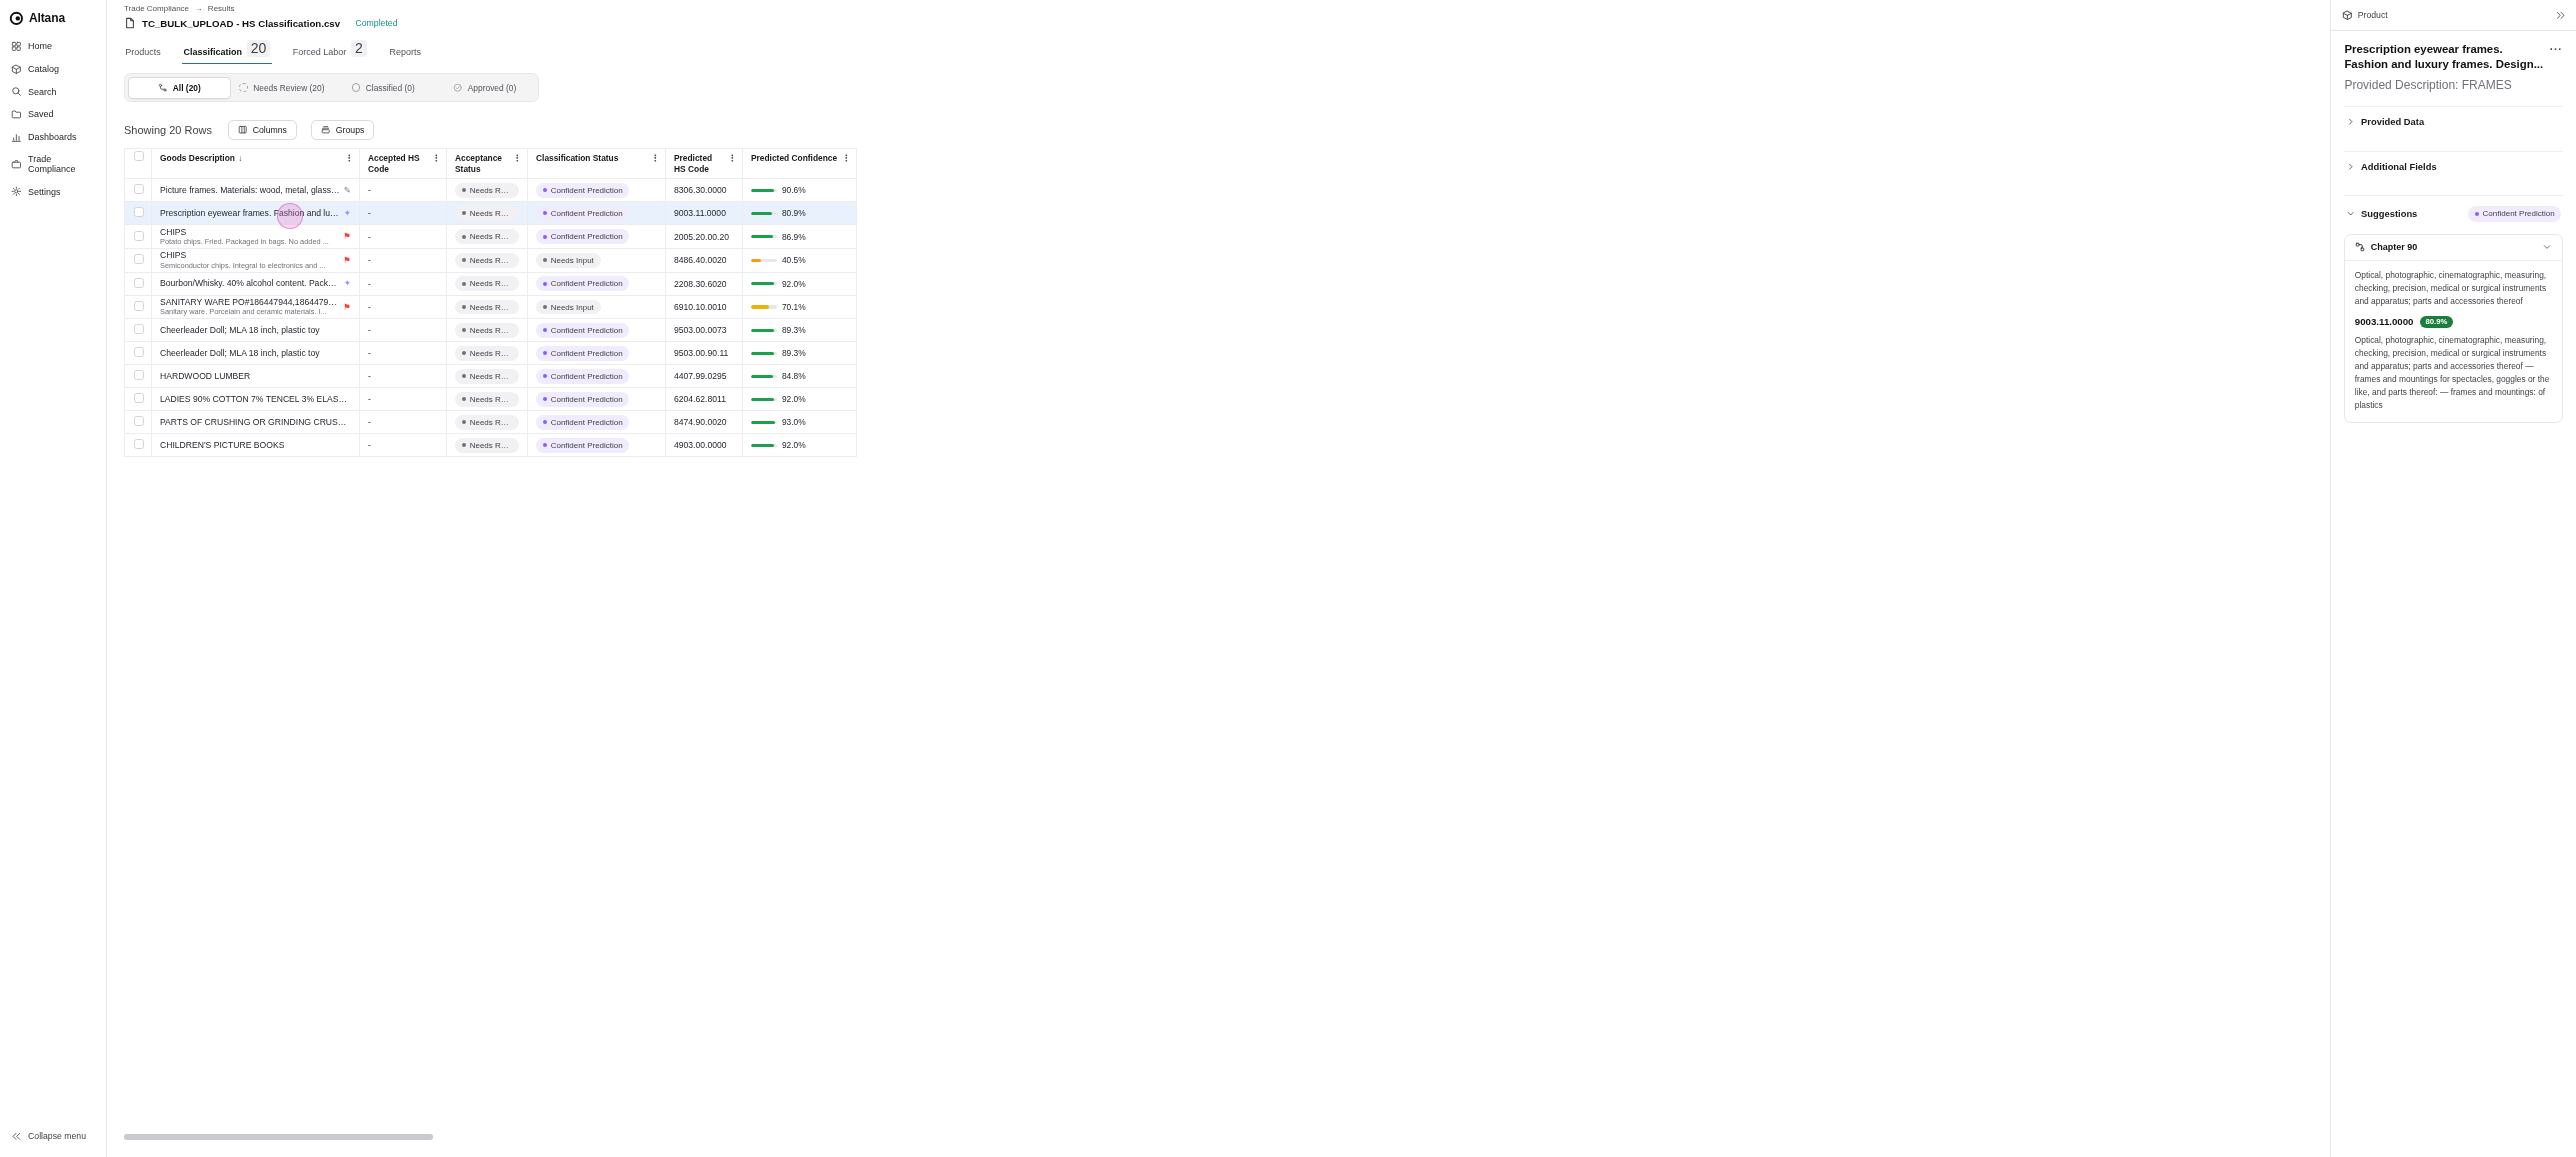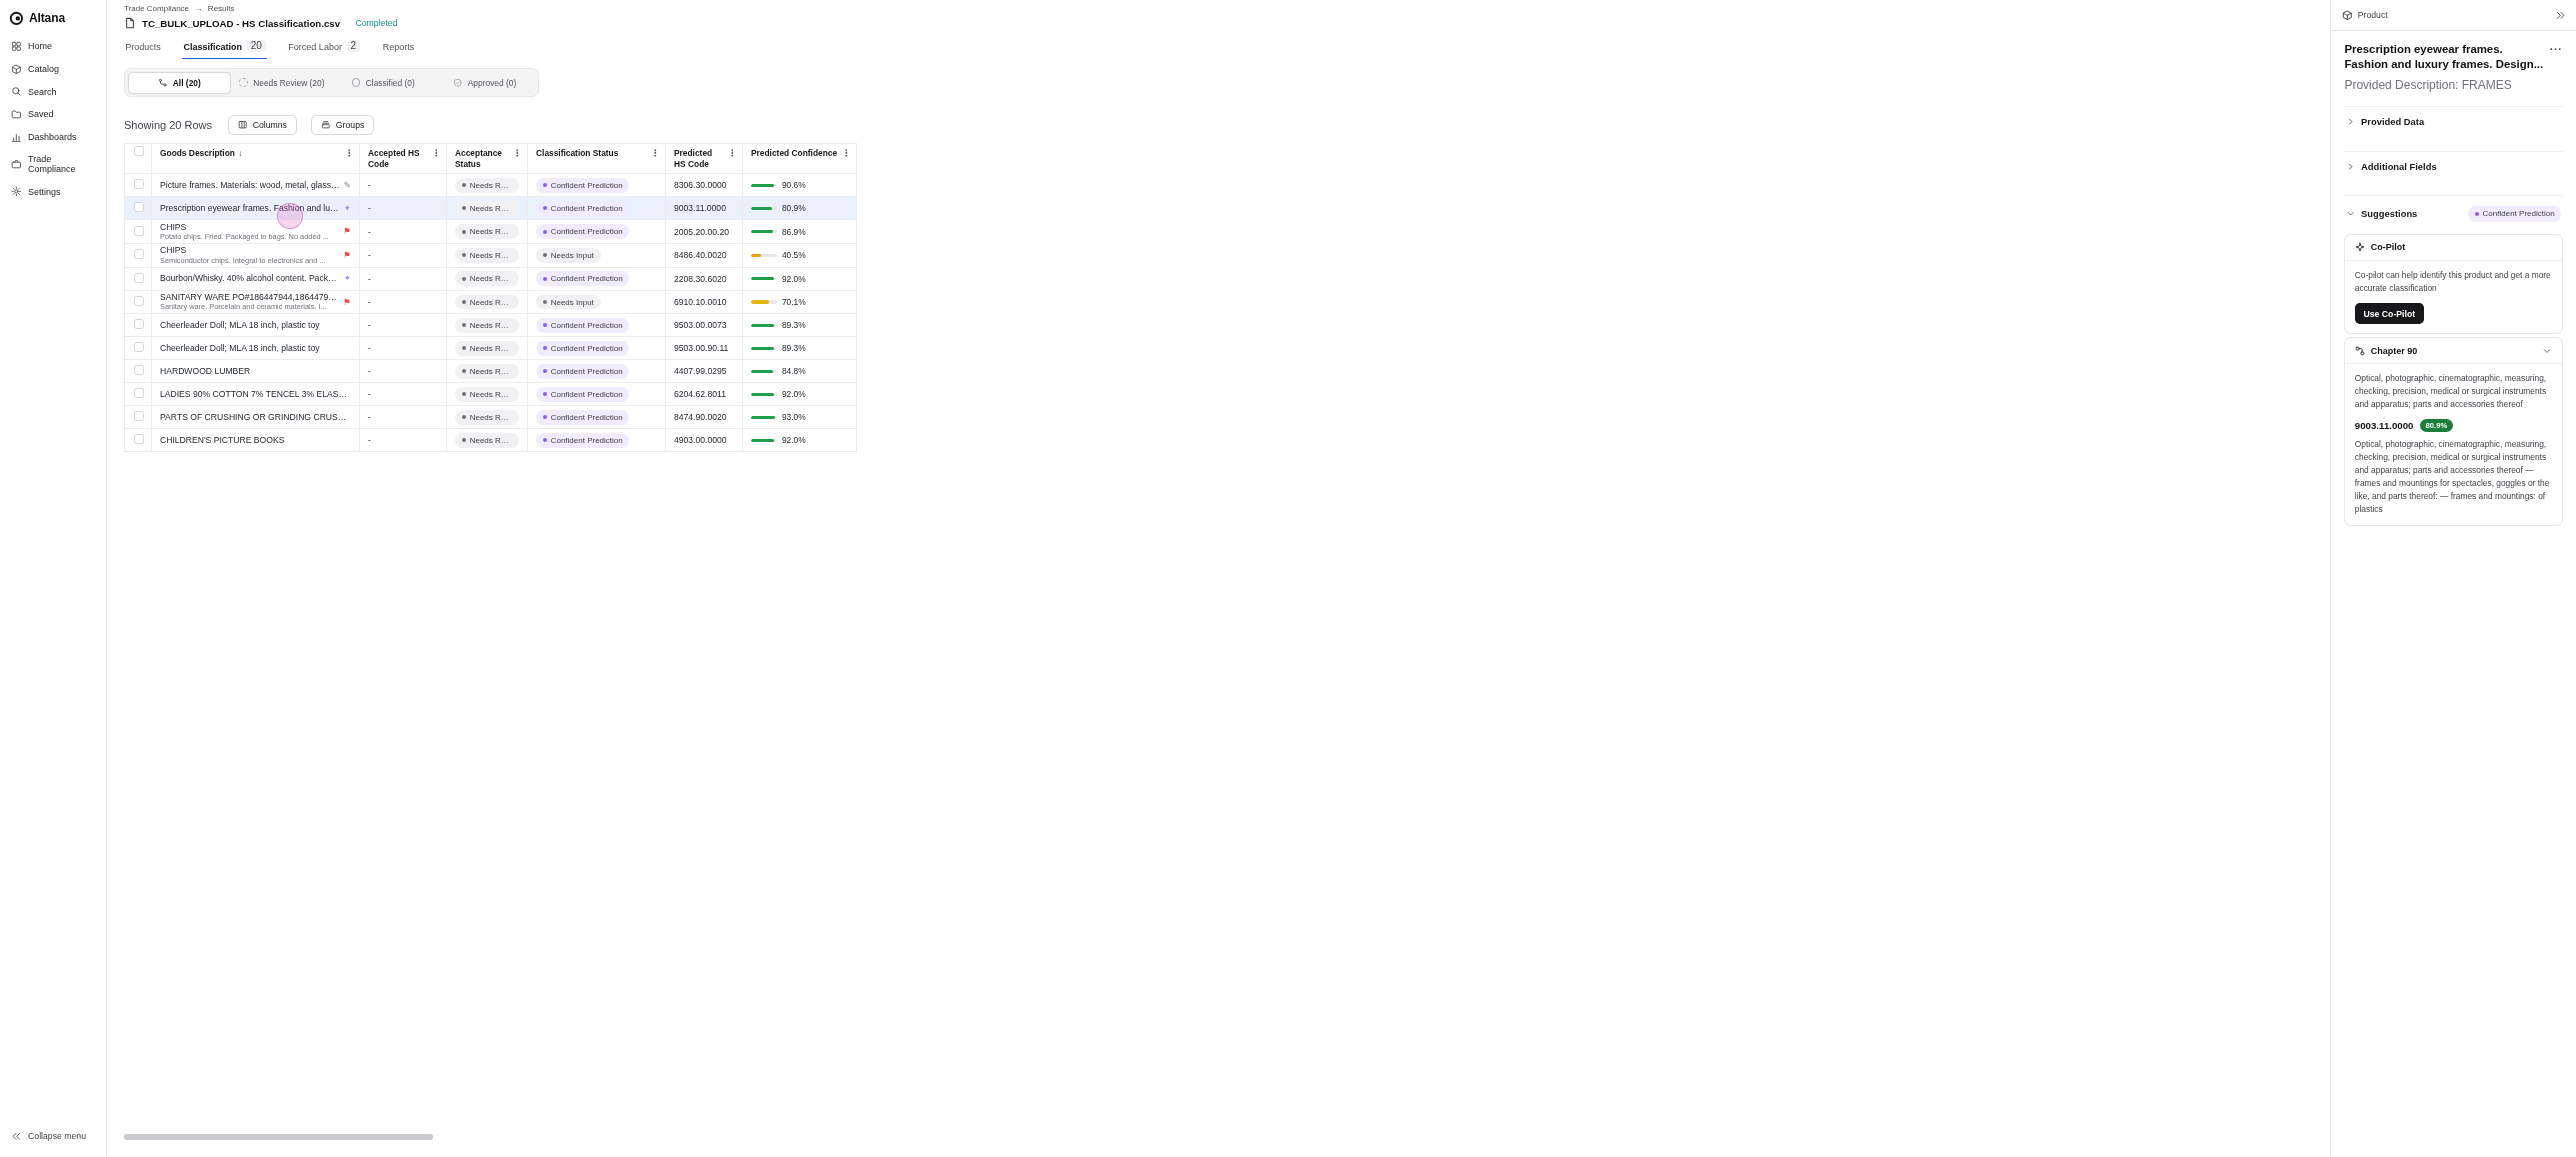--- a/index.html
+++ b/index.html
@@ -37,7 +37,7 @@
   .tabs { display: flex; gap: 20px; margin-top: 8px; padding: 0; }
   .tab { display: flex; align-items: flex-end; gap: 4.7px; font-size: 9px; color: #52525b; padding: 2.7px 1.3px 6px; cursor: pointer; border-bottom: 1.3px solid transparent; }
   .tab.active { color: #111; font-weight: 700; border-bottom-color: #2563eb; }
-  .tab-badge { background: #f1f1f3; border-radius: 3.4px; padding: 0.7px 4px; font-size: 10px; font-weight: 400; color: #3f3f46; }
+  .tab-badge { background: #f1f1f3; border-radius: 3.4px; padding: 0.7px 4px; font-size: 14px; font-weight: 400; color: #3f3f46; }
 
   .filterbar { display: flex; width: 415px; margin-top: 9.4px; background: #f4f4f5; border: 0.7px solid #e7e7ea; border-radius: 6.7px; padding: 2.7px; }
   .fseg { flex: 1; display: flex; align-items: center; justify-content: center; gap: 5.4px; font-size: 8.4px; color: #52525b; padding: 4.7px 2.7px; border-radius: 4.7px; cursor: pointer; }

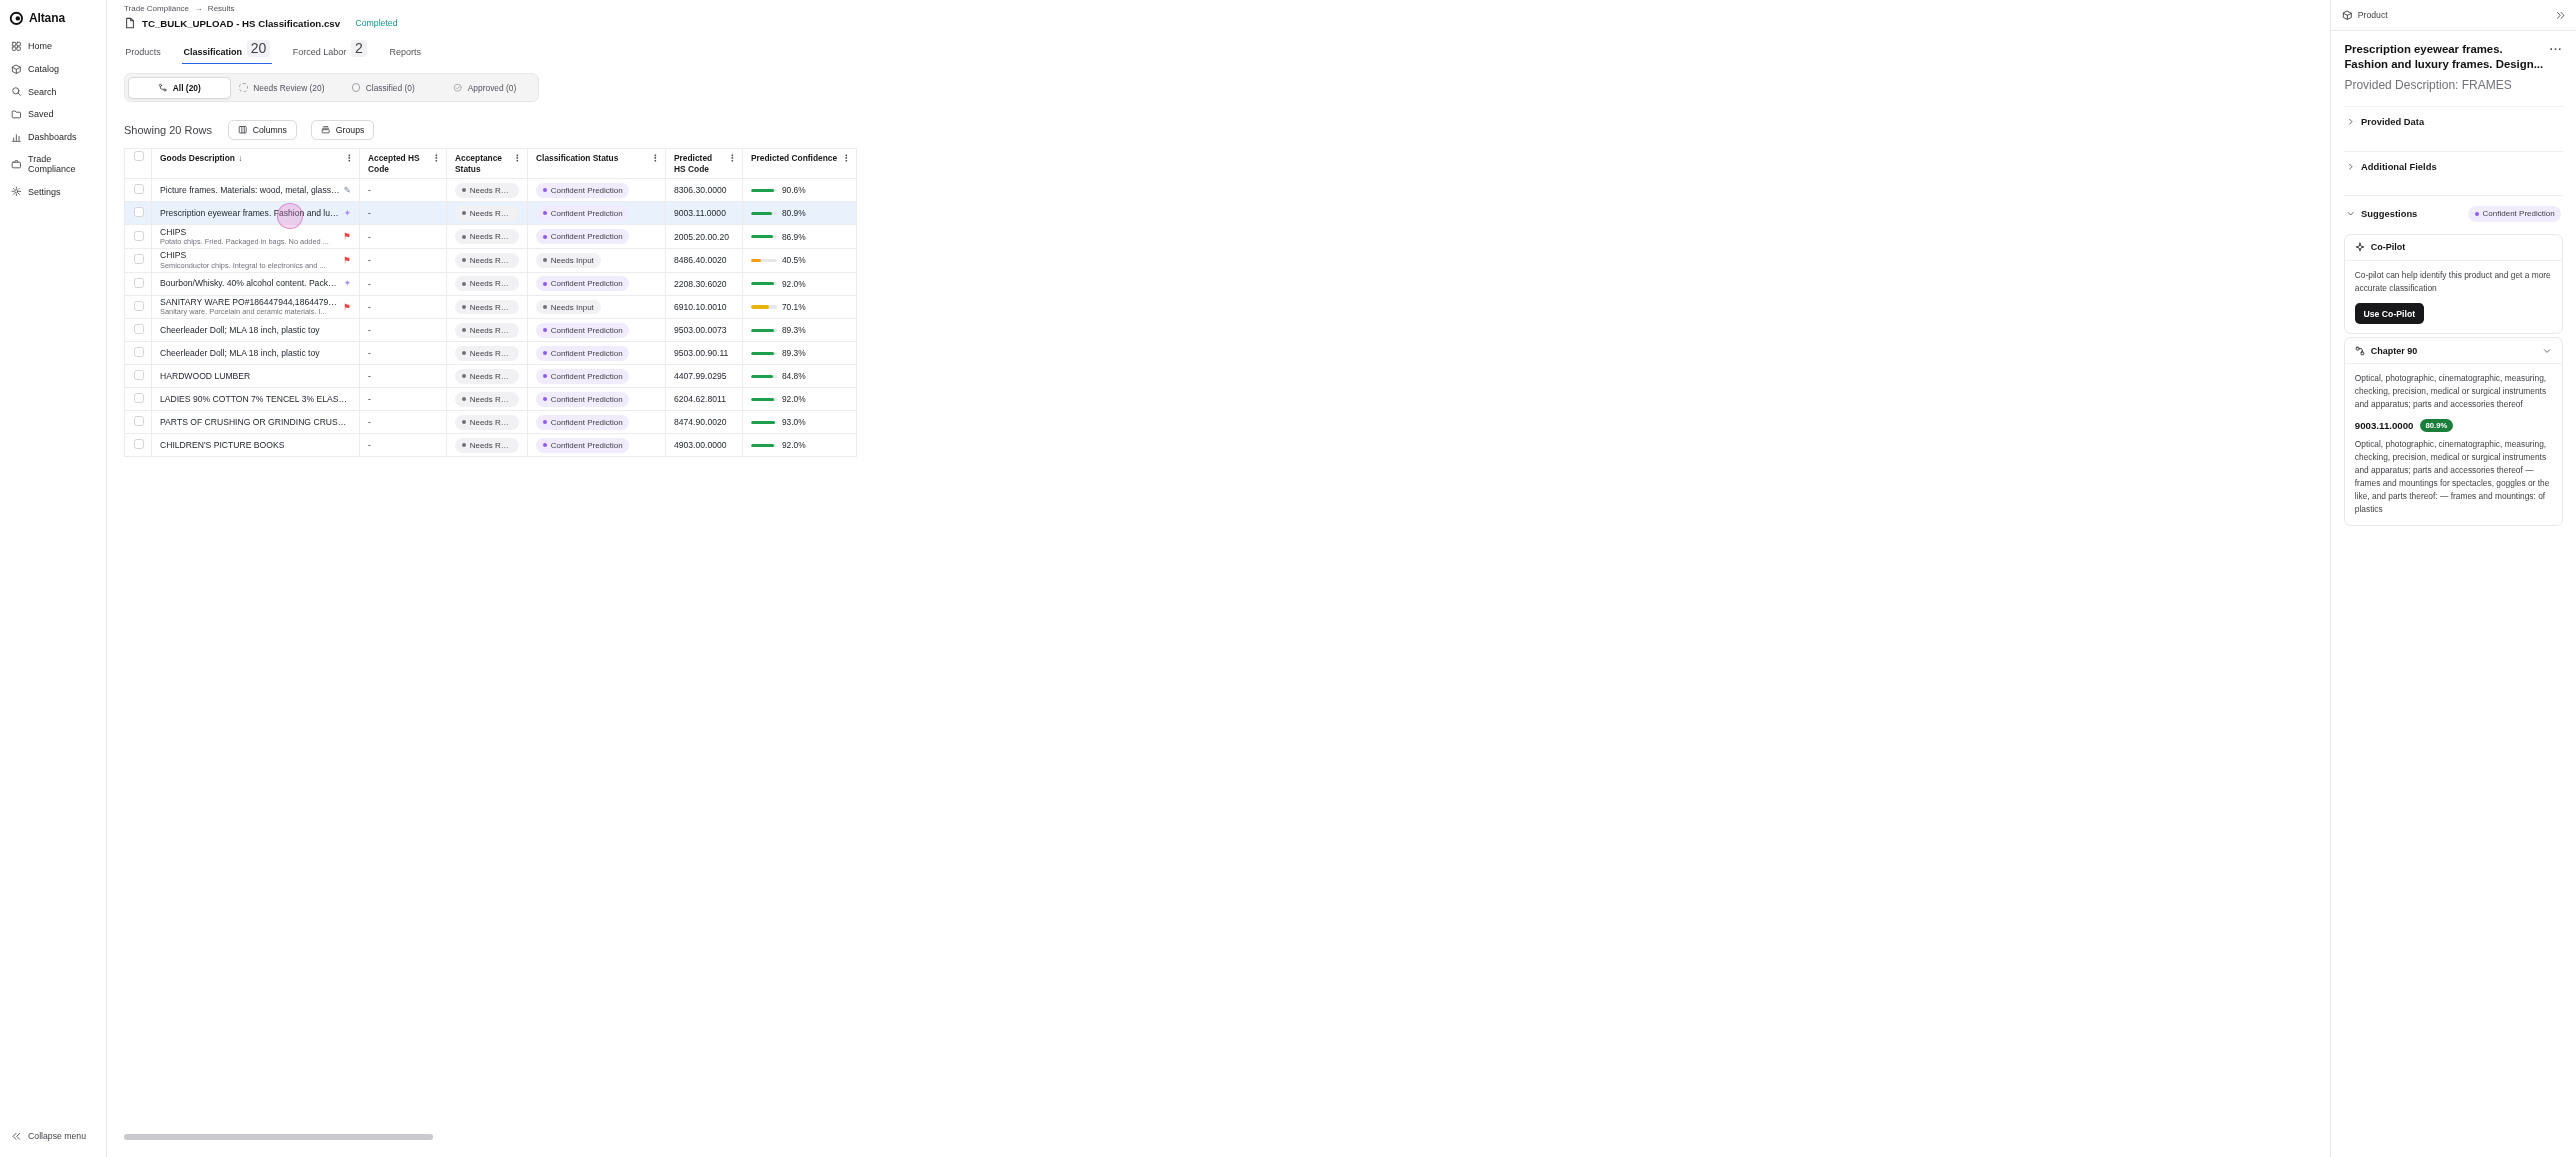--- a/index.html
+++ b/index.html
@@ -759,20 +759,6 @@
         </span>
       </div>
 
-      <div class="card">
-        <div class="card-header">
-          <span class="icon">
-              <svg viewBox="0 0 16 16" fill="none" stroke="currentColor" stroke-width="1.4" stroke-linecap="round" stroke-linejoin="round">
-                <path d="M8 1.8l1.5 4.7L14.2 8l-4.7 1.5L8 14.2 6.5 9.5 1.8 8l4.7-1.5z"></path>
-              </svg>
-            </span>
-          <span>Co-Pilot</span>
-        </div>
-        <div class="card-body">
-          <p>Co-pilot can help identify this product and get a more accurate classification</p>
-          <button class="btn-dark">Use Co-Pilot</button>
-        </div>
-      </div>
 
       <div class="card">
         <div class="card-header">

